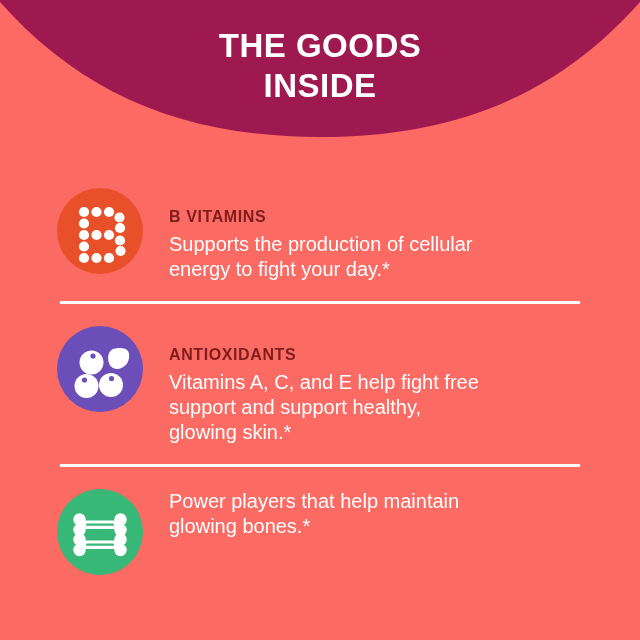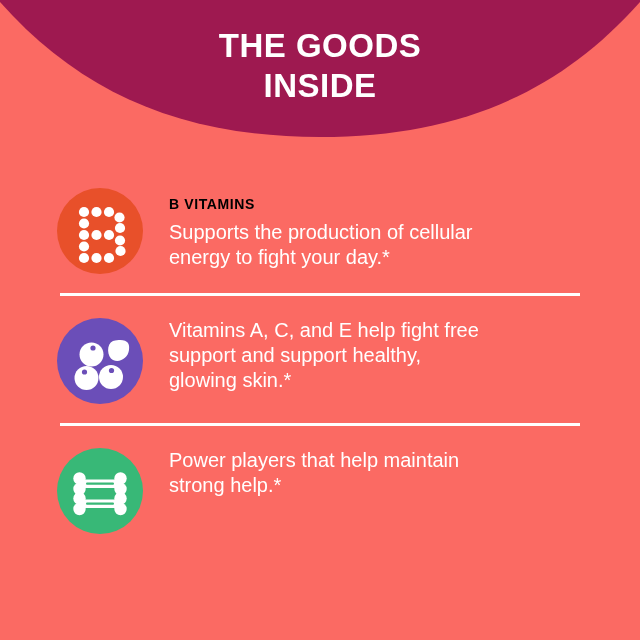--- a/index.html
+++ b/index.html
@@ -87,13 +87,13 @@
     padding-top: 2px;
   }
   .benefit-title {
-    color: #000000;
-    font-size: 14px;
+    color: #7f1d1d;
+    font-size: 16px;
     font-weight: bold;
     letter-spacing: 0.6px;
     text-transform: uppercase;
     line-height: 25px;
-    margin: 4px 0 3px 0;
+    margin: 16px 0 3px 0;
   }
   .benefit-desc {
     color: #ffffff;

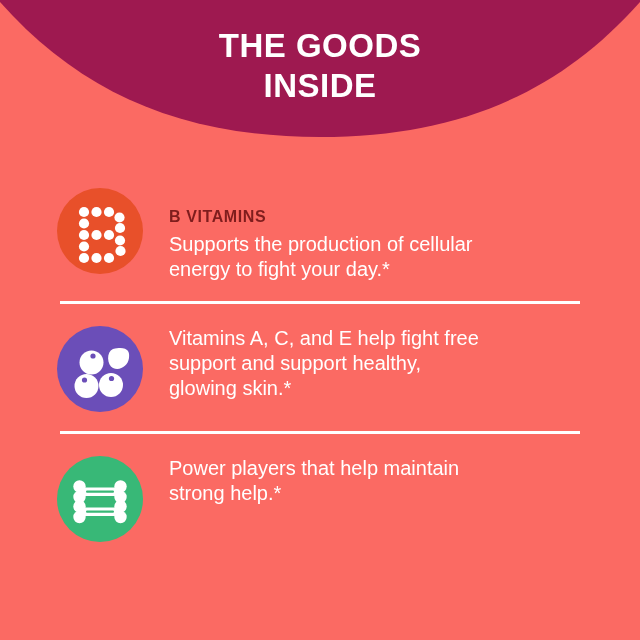--- a/index.html
+++ b/index.html
@@ -191,6 +191,7 @@
         </svg>
       </div>
       <div class="benefit-text">
+        <p class="benefit-title">ANTIOXIDANTS</p>
         <p class="benefit-desc">Vitamins A, C, and E help fight free
 support and support healthy,
 glowing skin.*</p>

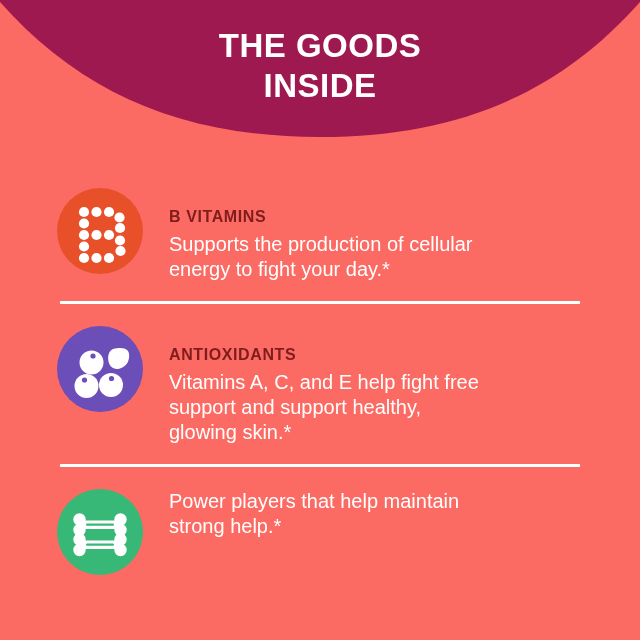--- a/index.html
+++ b/index.html
@@ -227,7 +227,7 @@
       </div>
       <div class="benefit-text">
         <p class="benefit-desc">Power players that help maintain
-strong help.*</p>
+glowing bones.*</p>
       </div>
     </div>
 

